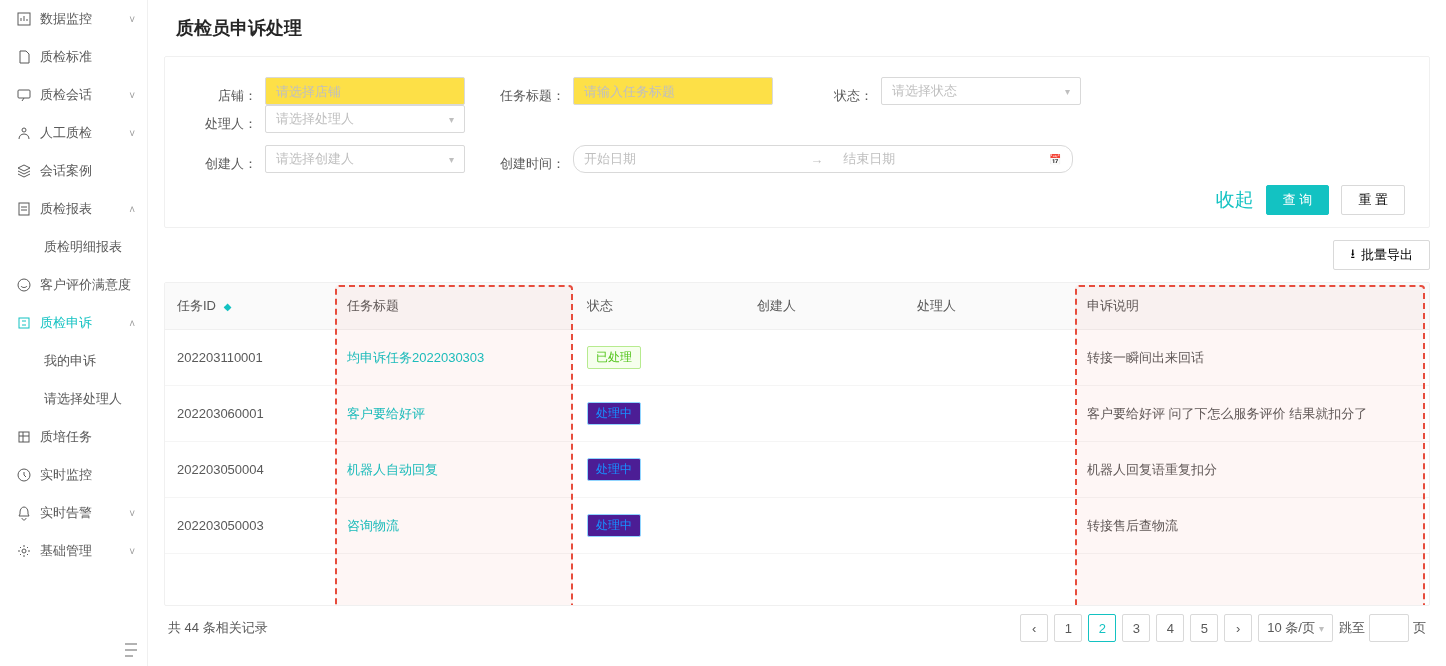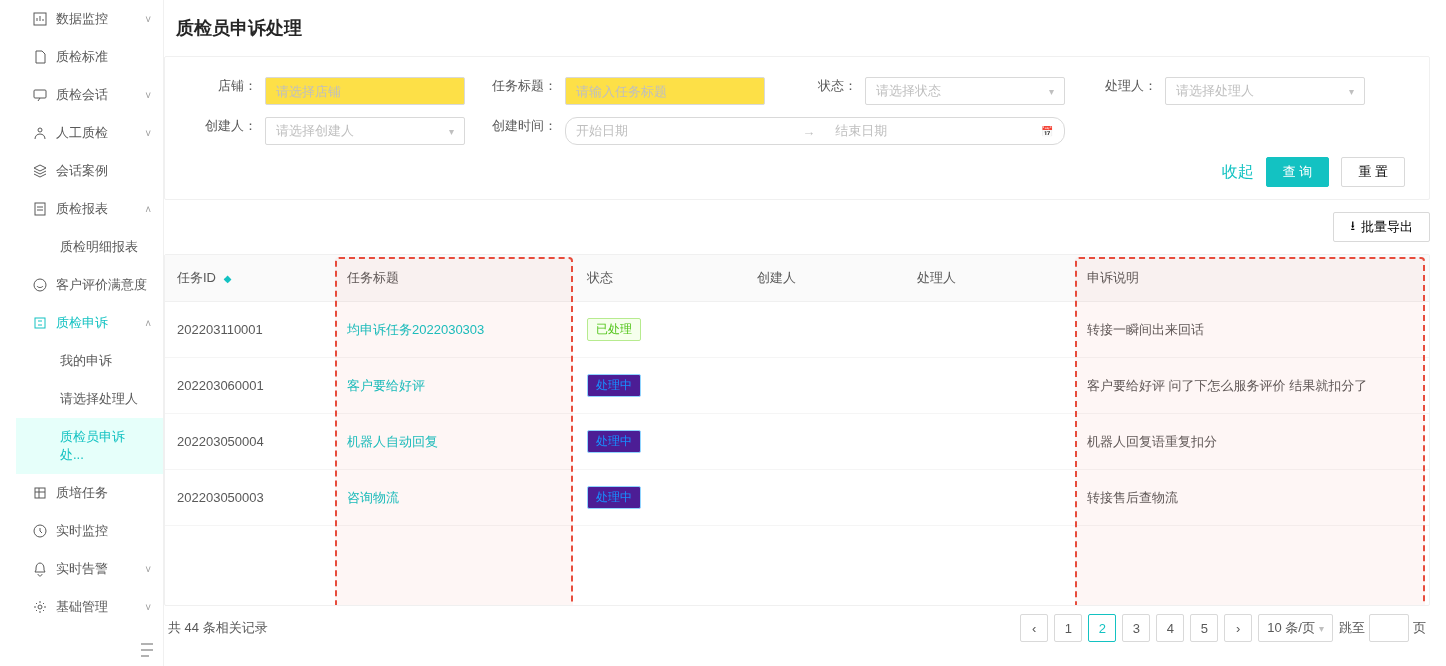--- a/index.html
+++ b/index.html
@@ -6,7 +6,7 @@
     body { font-family: -apple-system, BlinkMacSystemFont, "Segoe UI", "PingFang SC", "Microsoft YaHei", sans-serif; font-size: 13px; color: #333; background: #fff; width: 1446px; height: 666px; overflow: hidden; }
     
     
-    .sidebar { position: absolute; left: 16px; top: 0; width: 148px; height: 666px; background: #fff; border-right: 1px solid #f0f0f0; overflow-y: auto; }
+    .sidebar { position: absolute; left: 0; top: 0; width: 148px; height: 666px; background: #fff; border-right: 1px solid #f0f0f0; overflow-y: auto; }
     .sidebar-item { display: flex; align-items: center; padding: 10px 16px; cursor: pointer; color: #595959; font-size: 13px; position: relative; }
     .sidebar-item .icon { width: 16px; height: 16px; margin-right: 8px; display: inline-flex; align-items: center; justify-content: center; }
     .sidebar-item .expand { position: absolute; right: 12px; font-size: 10px; color: #999; }

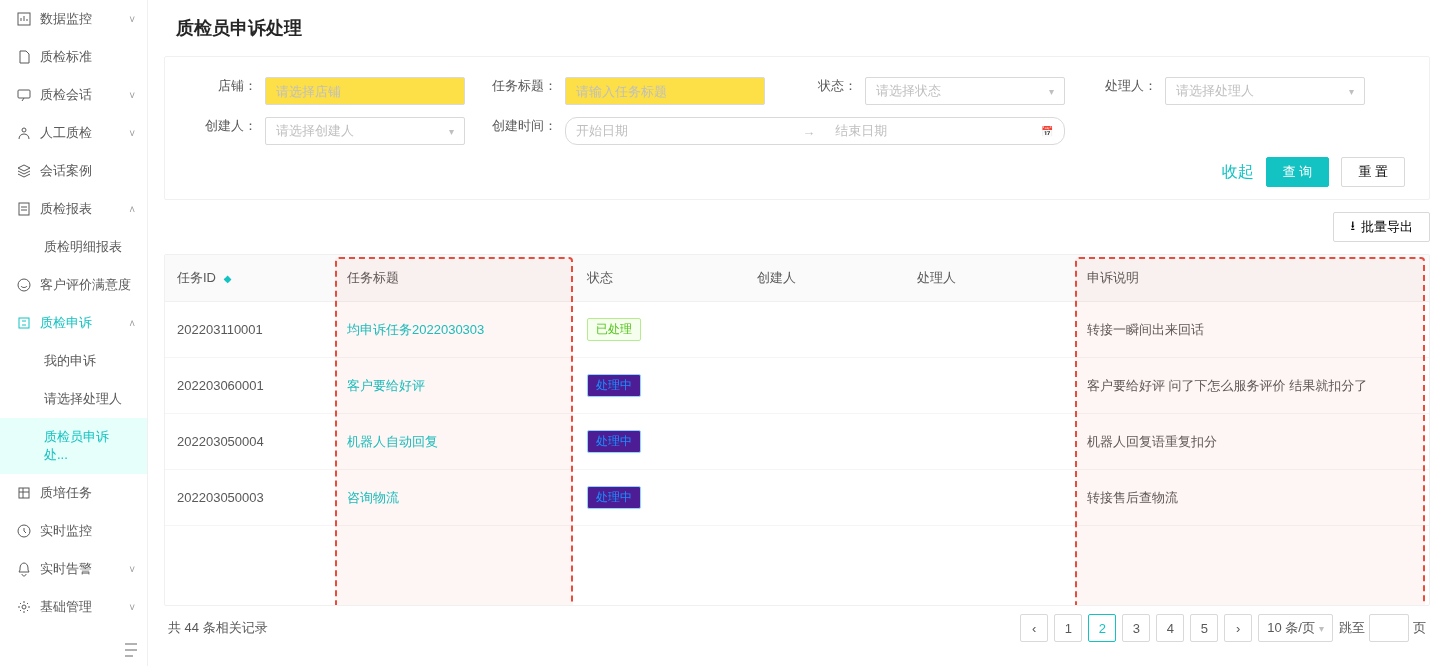--- a/index.html
+++ b/index.html
@@ -20,7 +20,7 @@
     .content-wrap { flex: 1; padding: 0 16px 16px 16px; overflow: hidden; display: flex; flex-direction: column; }
     .filter-panel { background: #fff; padding: 20px 24px 12px 24px; border: 1px solid #f0f0f0; border-radius: 2px; }
     .filter-row { display: flex; flex-wrap: wrap; gap: 0; margin-bottom: 12px; }
-    .filter-item { display: flex; align-items: flex-start; margin-right: 24px; }
+    .filter-item { display: flex; align-items: flex-end; margin-right: 32px; }
     .filter-label { width: 68px; text-align: right; margin-right: 8px; color: #595959; font-size: 13px; }
     .filter-input { width: 200px; height: 28px; border: 1px solid #d9d9d9; border-radius: 2px; padding: 0 10px; font-size: 13px; color: #333; background: #fde047; }
     .filter-input::placeholder { color: #bfbfbf; }

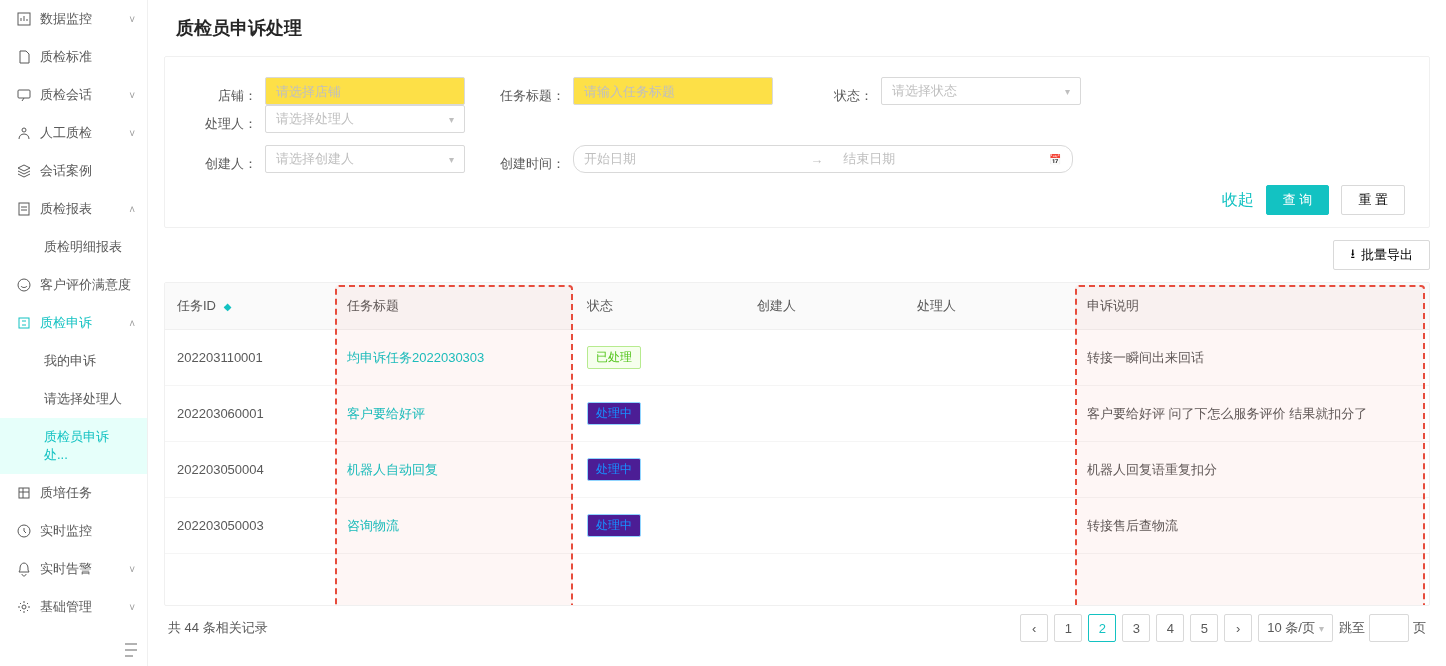--- a/index.html
+++ b/index.html
@@ -30,7 +30,7 @@
     .filter-date .d1 { flex: 1; }
     .filter-date .d2 { flex: 1; }
     .filter-actions { display: flex; justify-content: flex-end; align-items: center; gap: 12px; }
-    .link-btn { color: #13c2c2; cursor: pointer; font-size: 16px; margin-left: 16px; }
+    .link-btn { color: #13c2c2; cursor: pointer; font-size: 19px; margin-left: 16px; }
     .btn { height: 30px; padding: 0 16px; border: 1px solid #d9d9d9; background: #fff; border-radius: 2px; cursor: pointer; font-size: 13px; display: inline-flex; align-items: center; }
     .btn.primary { background: #13c2c2; border-color: #13c2c2; color: #fff; }
     

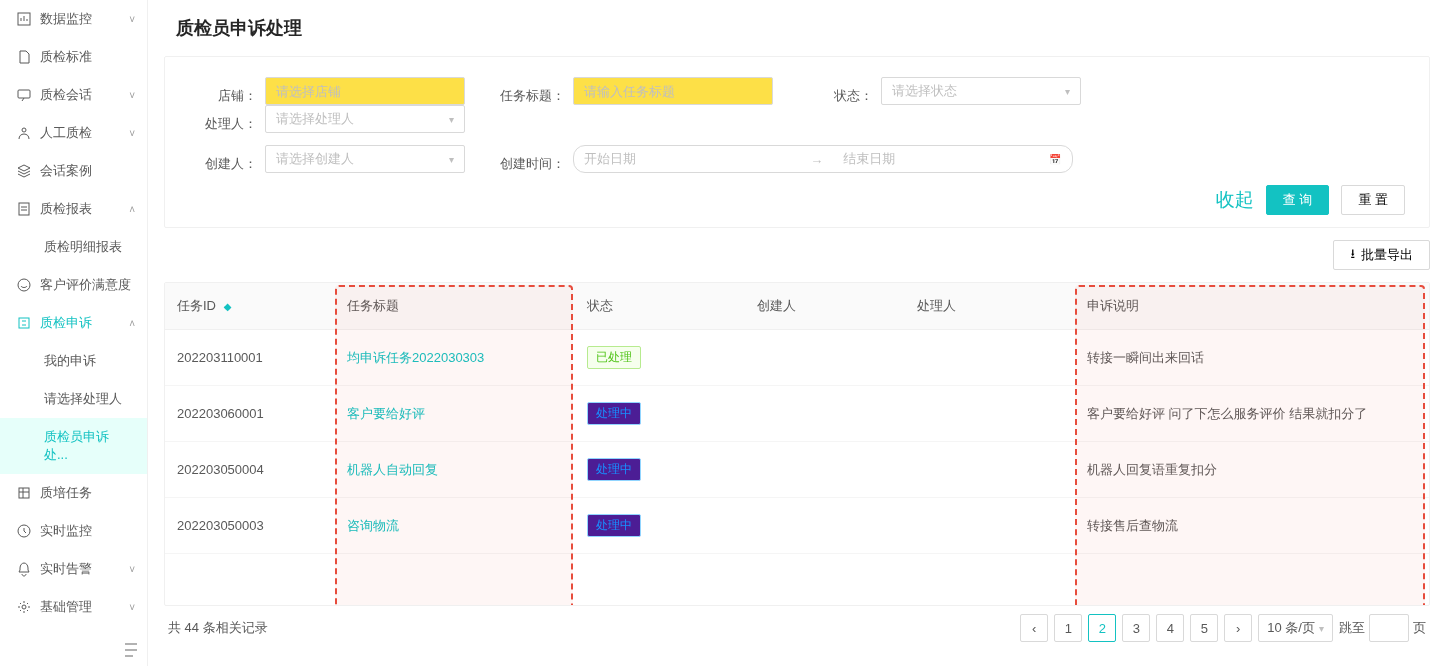--- a/index.html
+++ b/index.html
@@ -145,7 +145,6 @@
       </div>
       <div class="sidebar-subitem">我的申诉</div>
       <div class="sidebar-subitem">请选择处理人</div>
-      <div class="sidebar-subitem active">质检员申诉处...</div>
       <div class="sidebar-item">
         <span class="icon">
           <svg width="16" height="16" viewBox="0 0 16 16">

